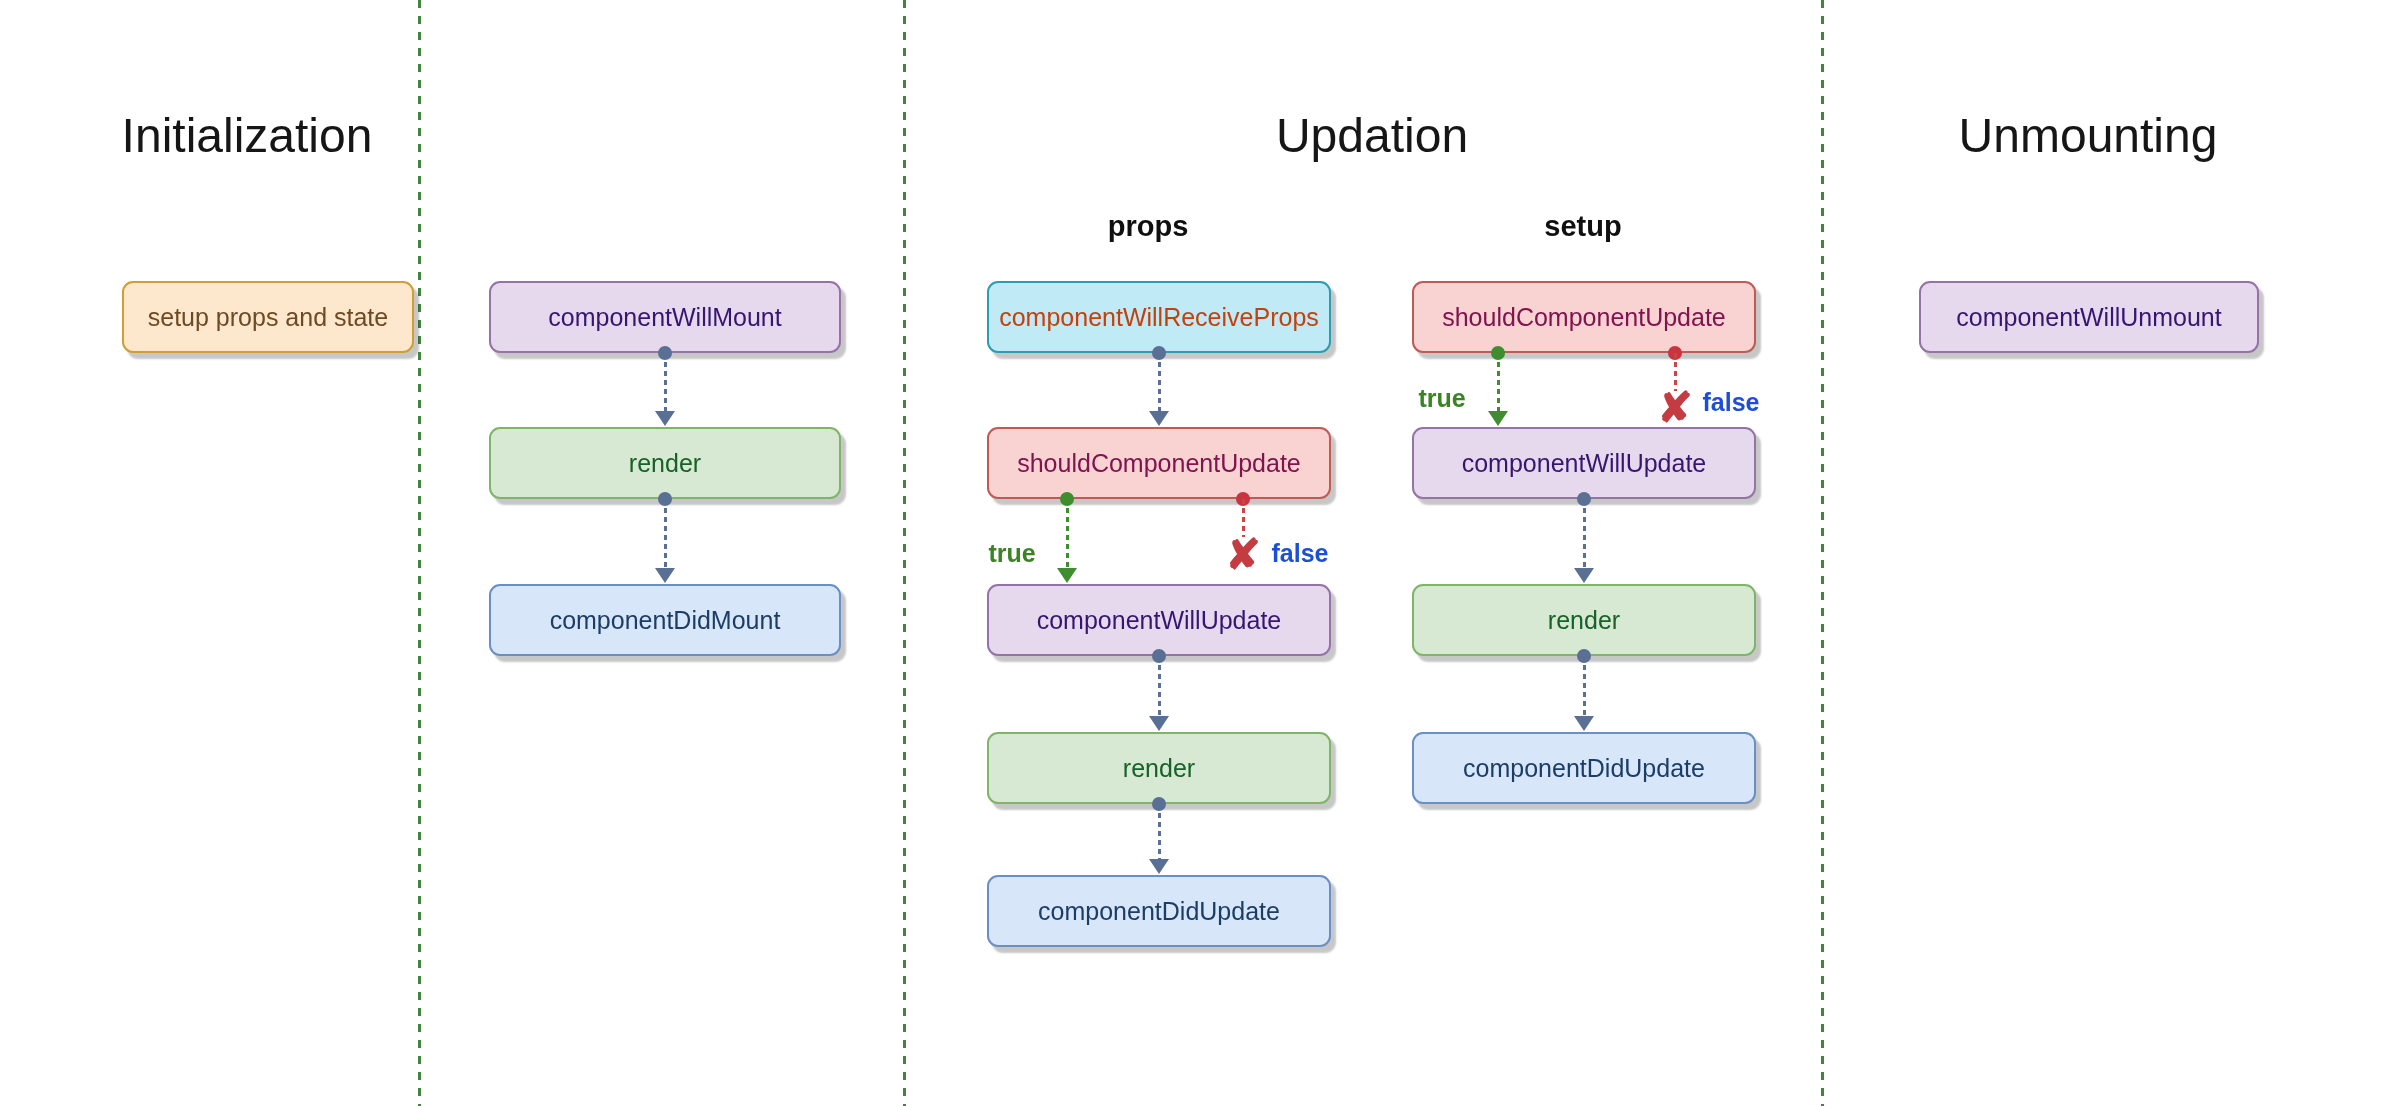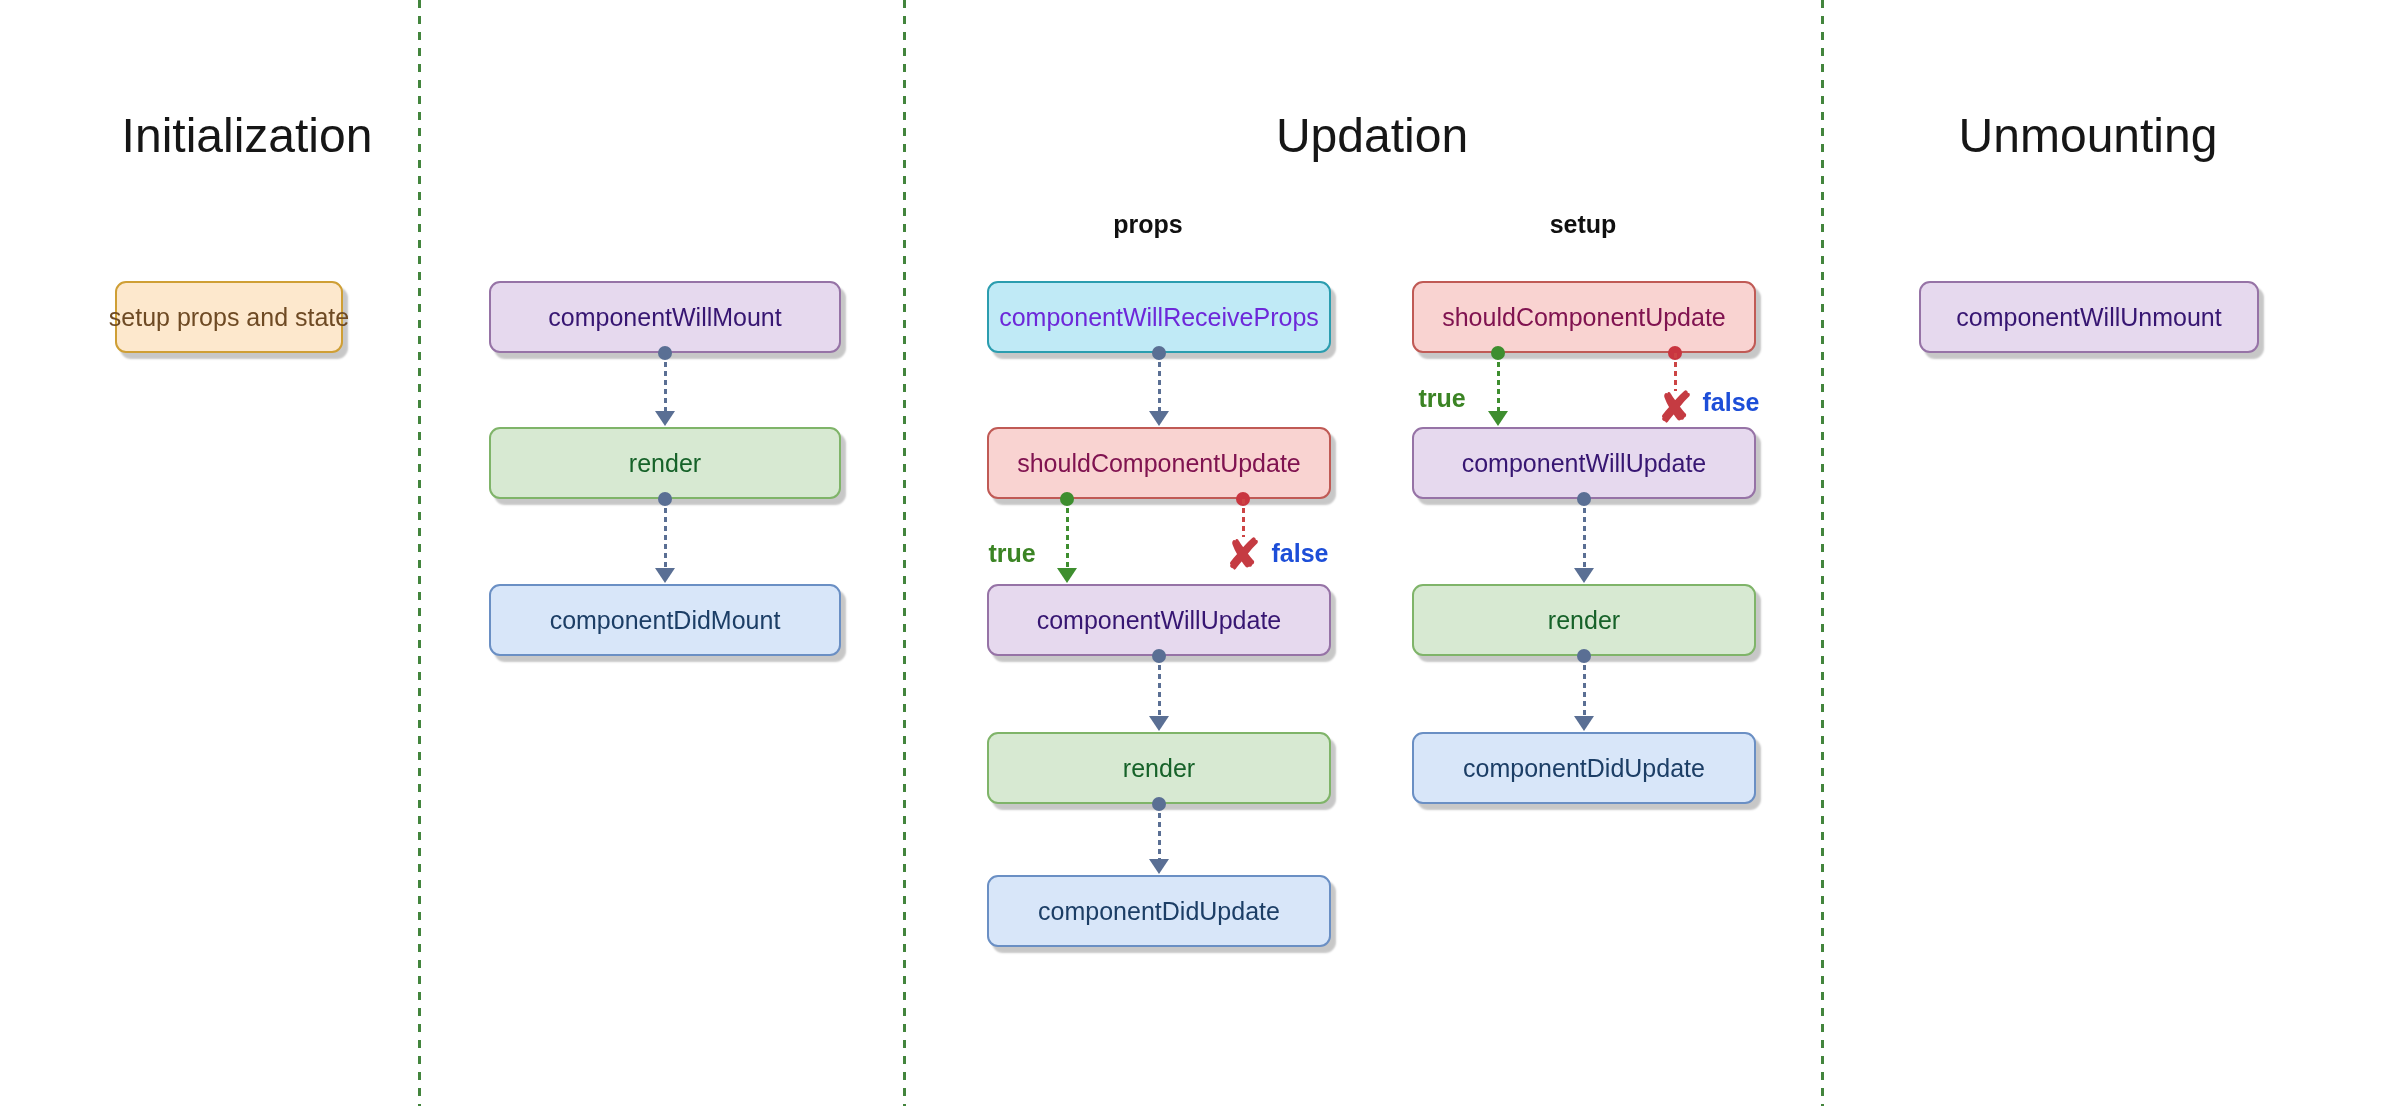--- a/index.html
+++ b/index.html
@@ -20,7 +20,7 @@
   }
   .sub-title{
     position:absolute;transform:translateX(-50%);
-    font-size:25px;font-weight:700;color:#101010;white-space:nowrap;
+    font-size:29px;font-weight:700;color:#101010;white-space:nowrap;
   }
   .node{
     position:absolute;height:72px;border-radius:11px;border:2px solid;

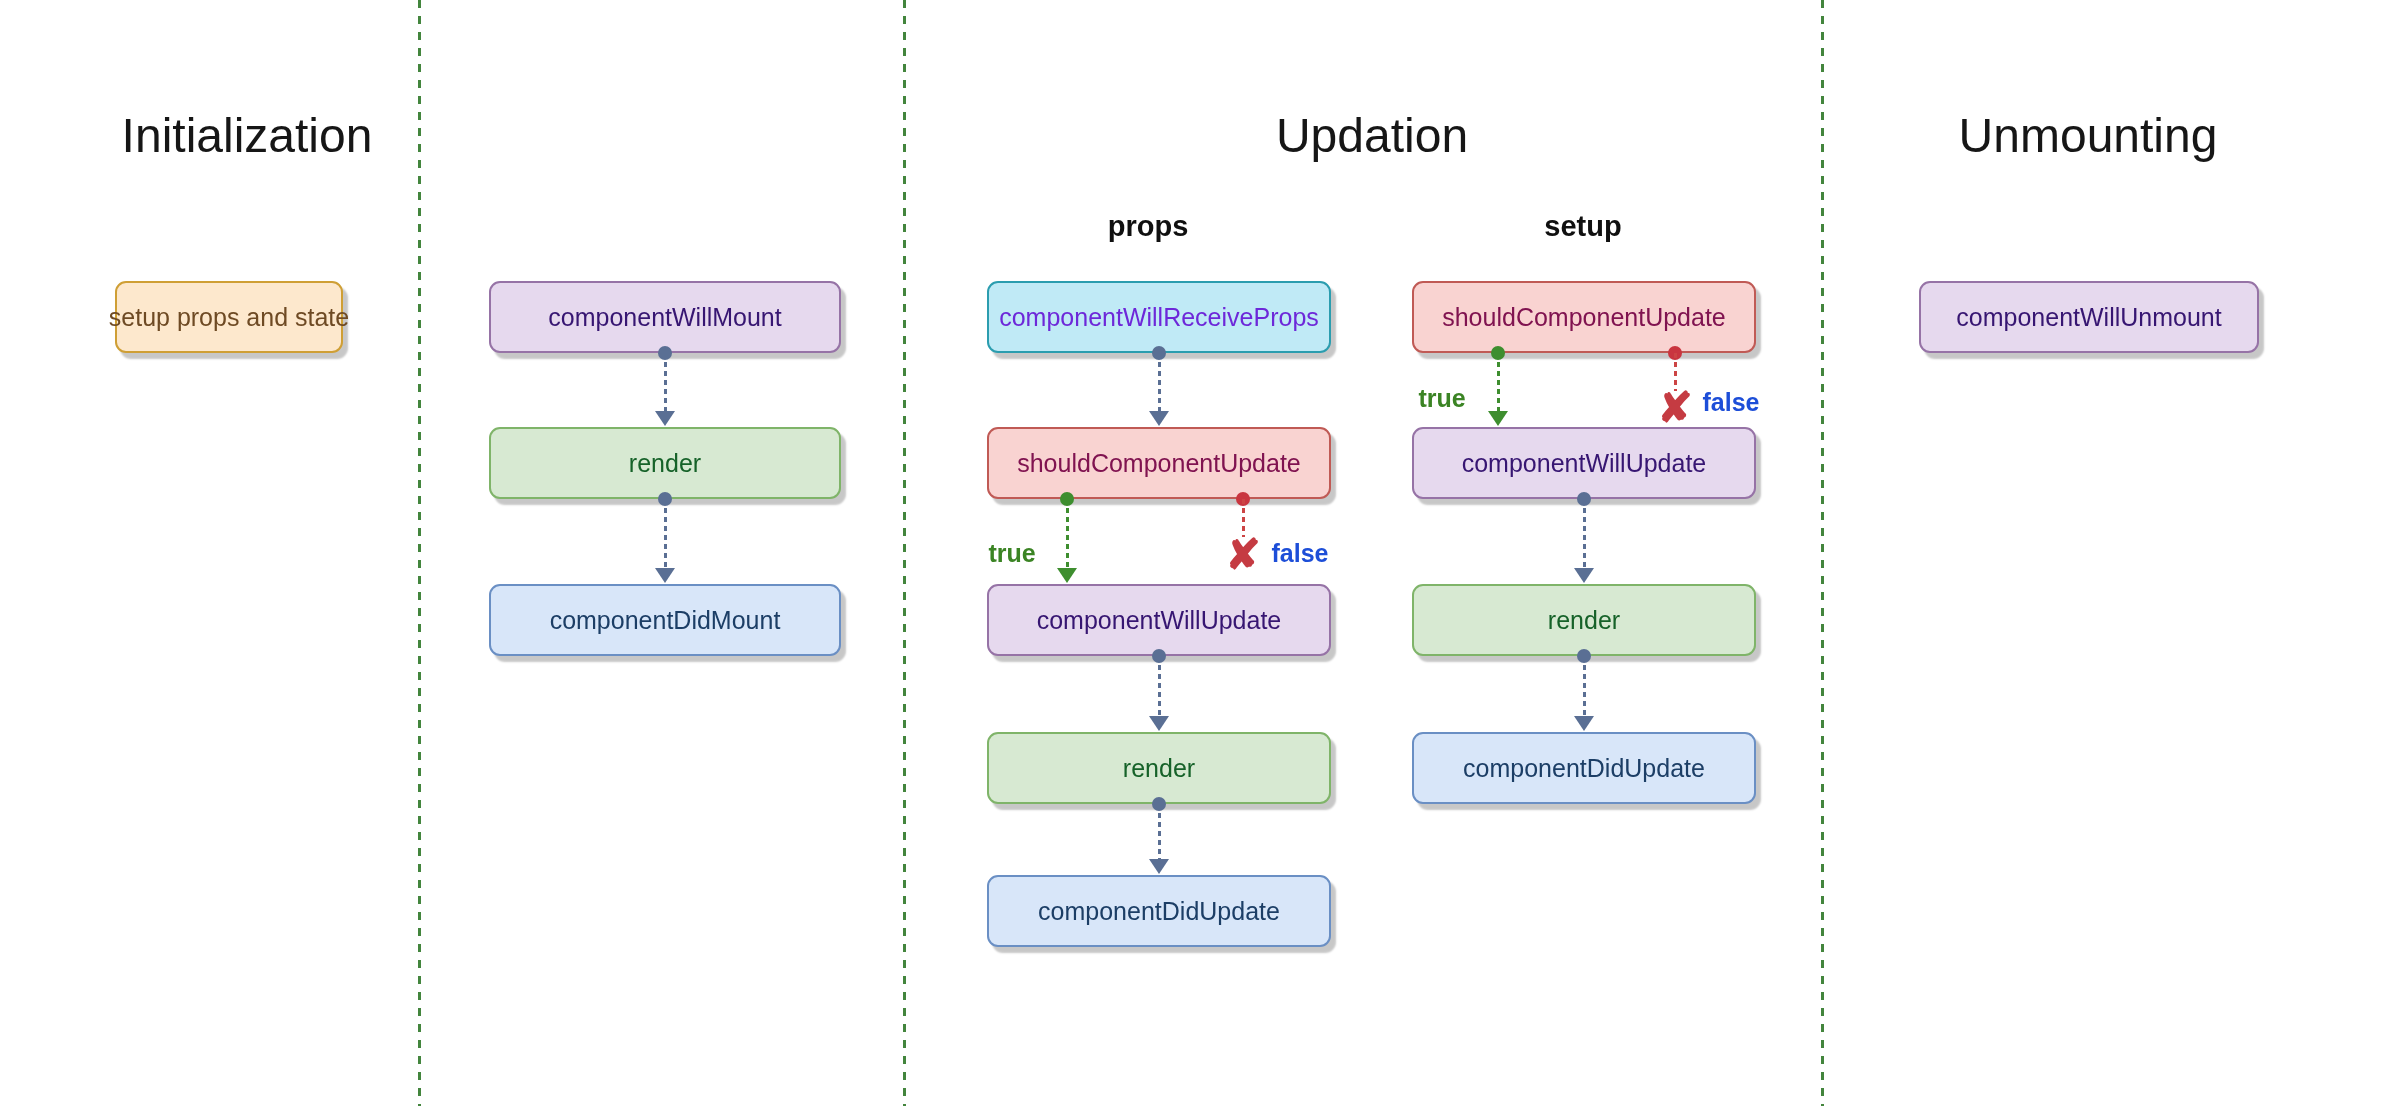--- a/index.html
+++ b/index.html
@@ -69,7 +69,7 @@
   <div class="sub-title" style="left:1148px;top:210px">props</div>
   <div class="sub-title" style="left:1583px;top:210px">setup</div>
 
-  <div class="node orange" style="left:115px;top:281px;width:228px">
+  <div class="node orange" style="left:122px;top:281px;width:292px">
     <span>setup props and state</span>
   </div>
 

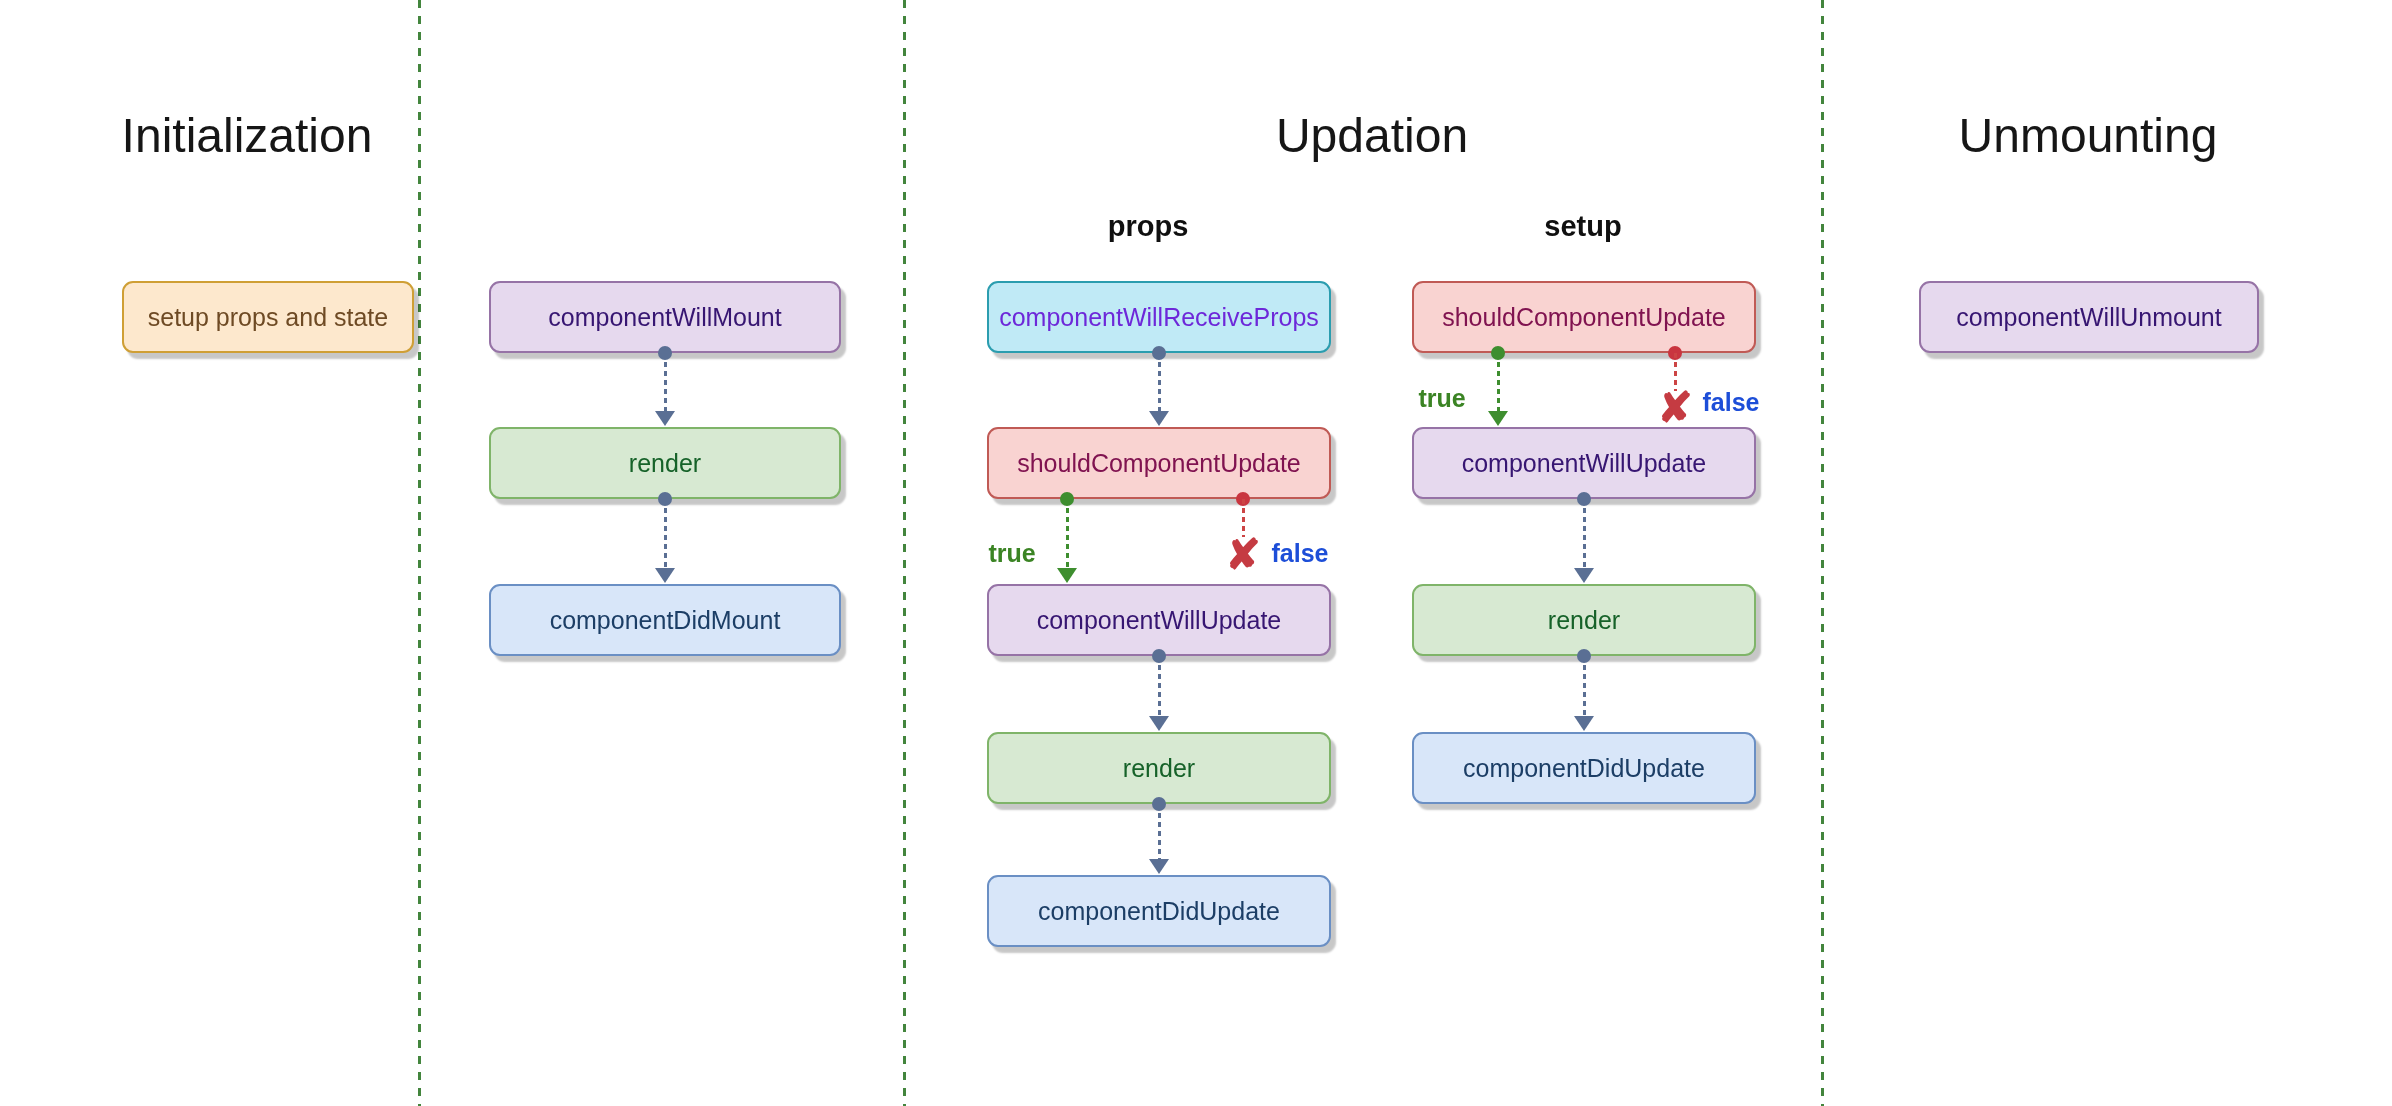--- a/index.html
+++ b/index.html
@@ -32,7 +32,7 @@
   .purple{background:#e6d9ee;border-color:#9673a6;color:#371672;}
   .green {background:#d7e9d2;border-color:#7fb469;color:#166229;}
   .blue  {background:#d8e6f9;border-color:#6a8fc4;color:#1c3e66;}
-  .cyan  {background:#c0eaf6;border-color:#2b9daf;color:#6d28d9;}
+  .cyan  {background:#c0eaf6;border-color:#2b9daf;color:#c2410c;}
   .red   {background:#f9d3d1;border-color:#c05a55;color:#801350;}
   .aline{position:absolute;width:3px;}
   .aline.slate{background:repeating-linear-gradient(to bottom,#5a6f94 0 5px,transparent 5px 9px);}

